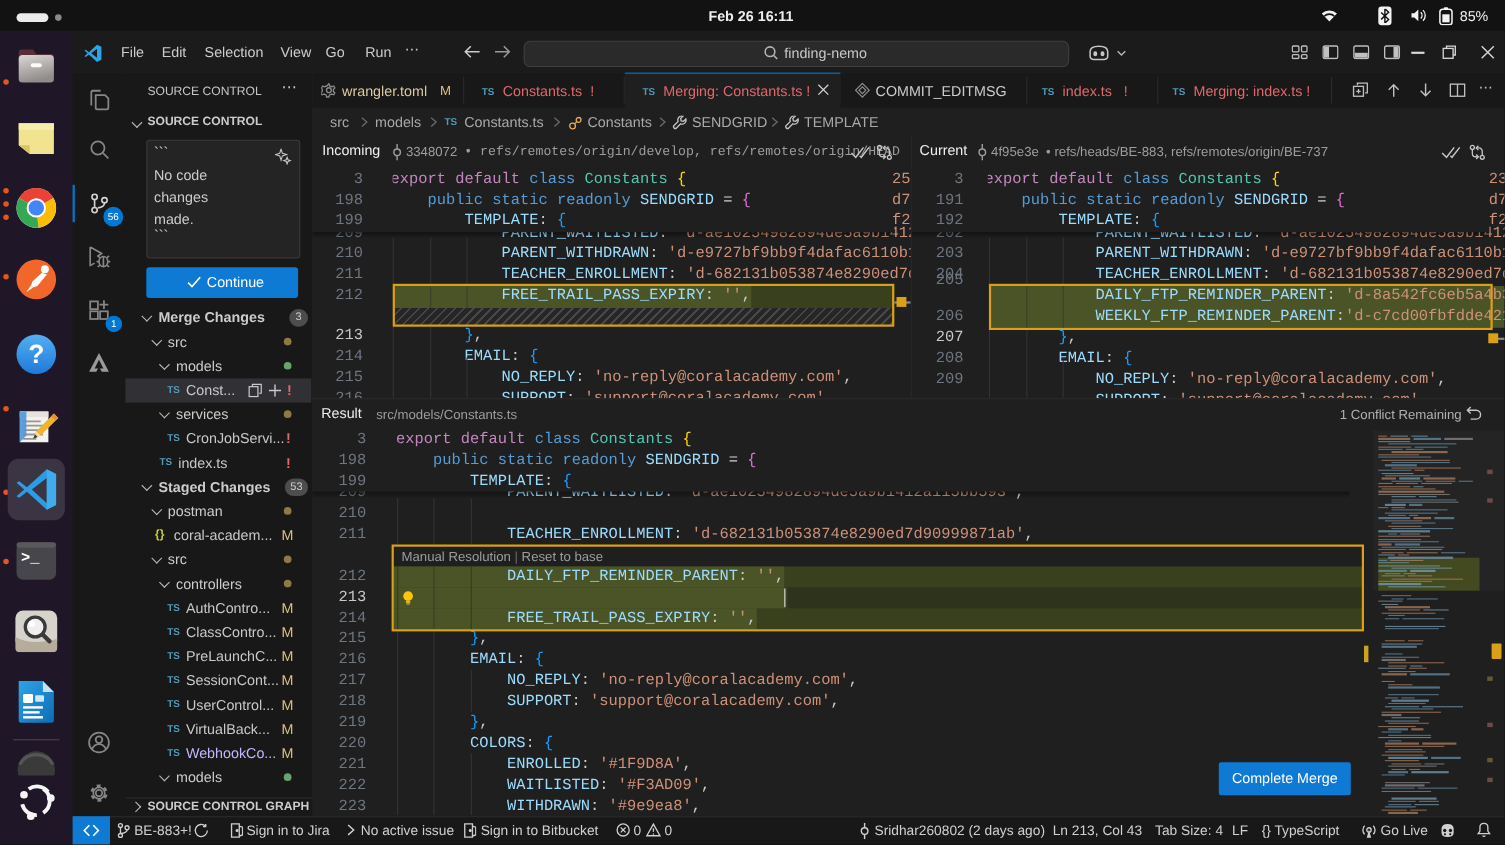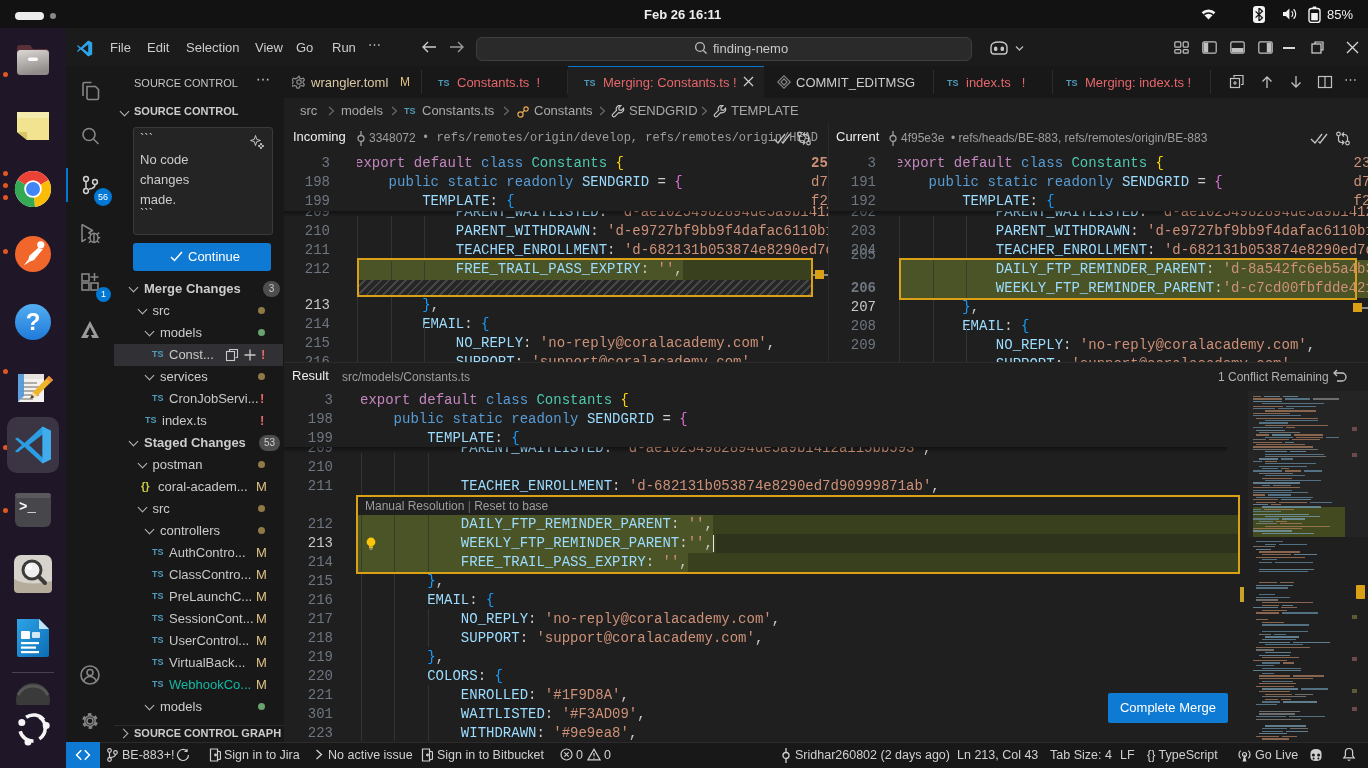--- a/index.html
+++ b/index.html
@@ -524,7 +524,7 @@
         <path d="M5 0 V4.5 M5 10.5 V15" stroke="#9d9d9d" stroke-width="1.3"></path>
       </svg>
 <div class="a lbl" style="left:72px;top:8px;font-size:12px;color:#9d9d9d;text-align:center;">4f95e3e</div>
-<div class="a lbl" style="left:122px;top:8px;font-size:12px;color:#9d9d9d;">• refs/heads/BE-883, refs/remotes/origin/BE-883</div>
+<div class="a lbl" style="left:122px;top:8px;font-size:12px;color:#9d9d9d;">• refs/heads/BE-883, refs/remotes/origin/BE-737</div>
 <svg class="a" style="left:481px;top:9px" width="19" height="13" viewBox="0 0 19 13">
         <path d="M1 7 l4 4 L12 2 M8.5 9.5 L10 11 L17 2" stroke="#c5c5c5" stroke-width="1.3" fill="none"></path>
       </svg>

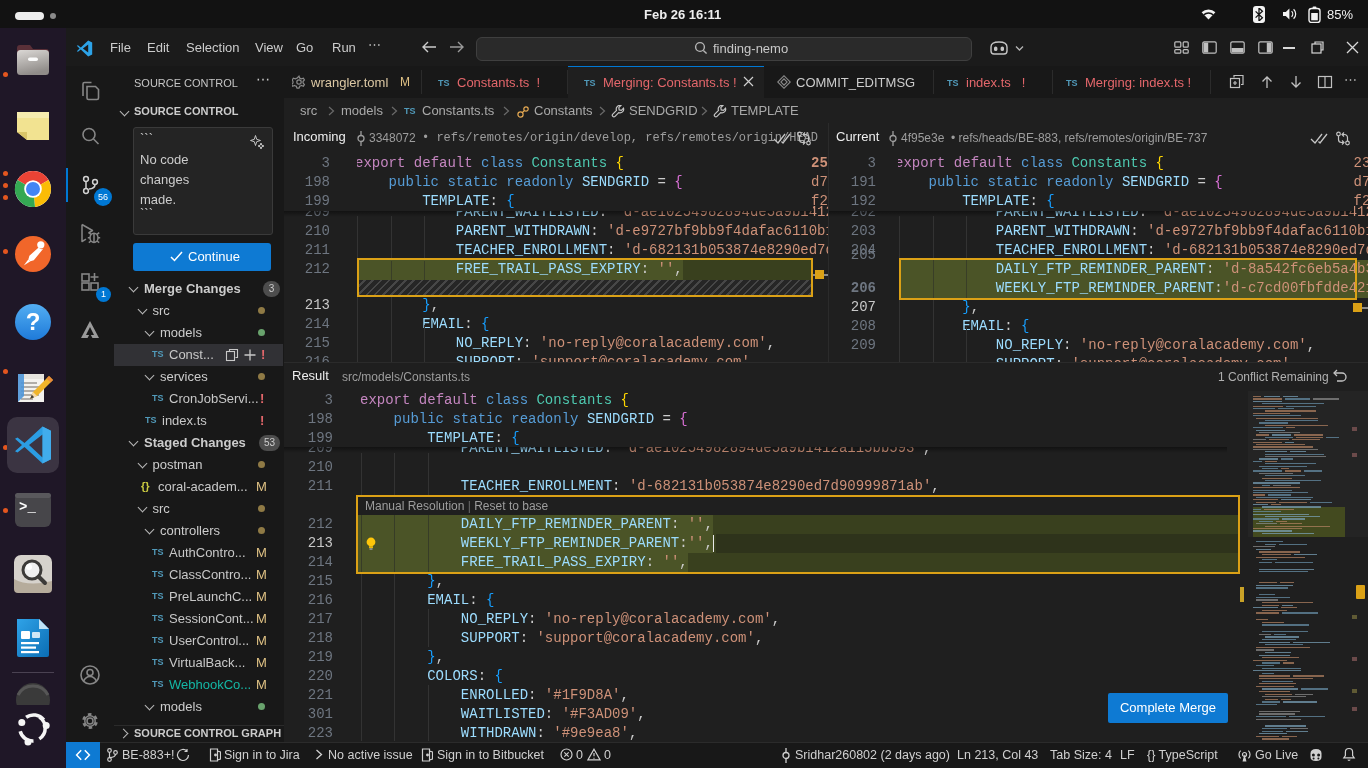--- a/index.html
+++ b/index.html
@@ -510,7 +510,7 @@
 <div class="num" style="left:2px;top:30.5px;width:44px;">3</div>
 <div class="num" style="left:2px;top:49.5px;width:44px;">198</div>
 <div class="num" style="left:2px;top:68.5px;width:44px;">199</div>
-<div class="cl str" style="left:527px;top:30.5px;font-weight:bold;">25</div>
+<div class="cl str" style="left:527px;top:30.5px;">25</div>
 <div class="cl str" style="left:527px;top:49.5px;">d7</div>
 <div class="cl str" style="left:527px;top:68.5px;">f2</div>
 <div class="a" style="left:528.5px;top:150.5px;width:15.5px;height:2px;background:#8a8a8a;"></div>

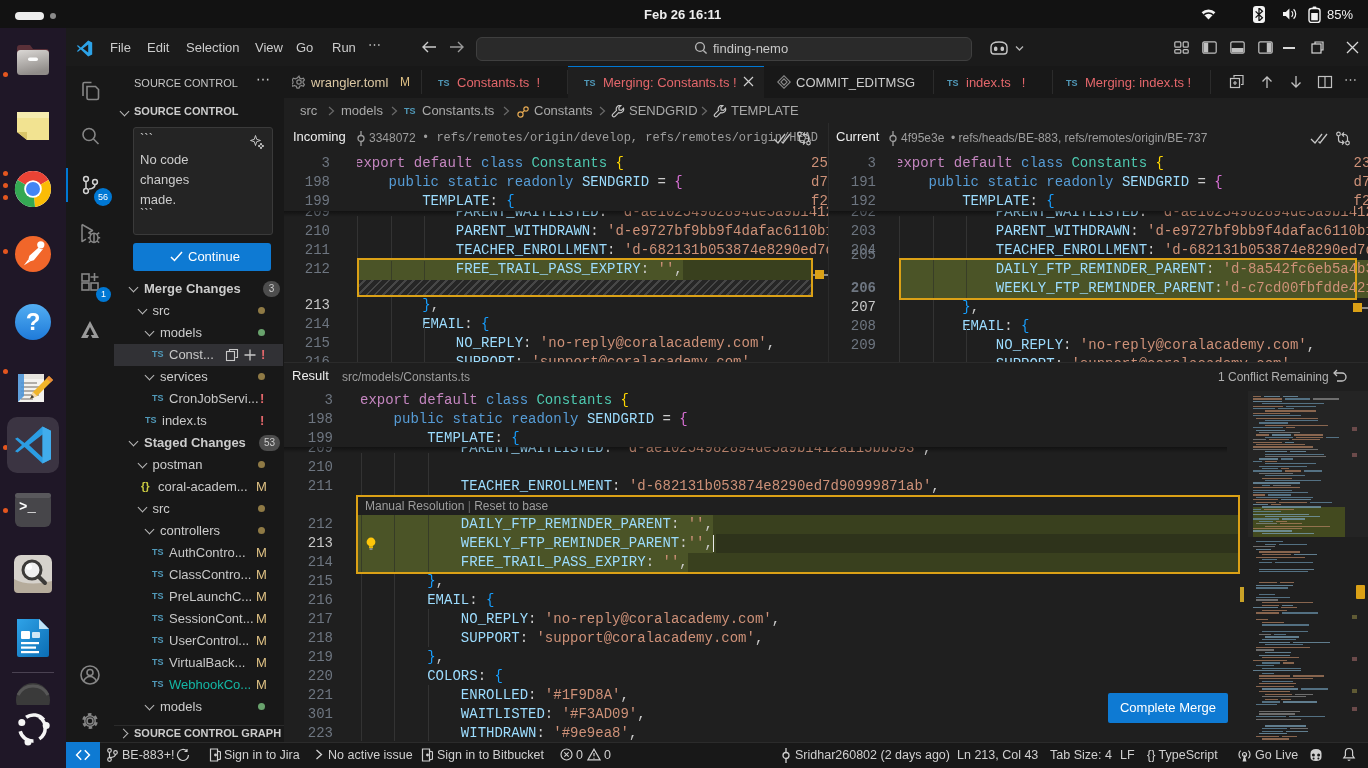--- a/index.html
+++ b/index.html
@@ -560,7 +560,7 @@
 <div class="num" style="left:2px;top:99px;width:45px;">203</div>
 <div class="num" style="left:2px;top:118px;width:45px;">204</div>
 <div class="num" style="left:2px;top:123px;width:45px;">205</div>
-<div class="num" style="left:2px;top:156px;width:45px;font-weight:bold;">206</div>
+<div class="num" style="left:2px;top:156px;width:45px;">206</div>
 <div class="num" style="left:2px;top:175px;width:45px;color:#c8c8c8;">207</div>
 <div class="num" style="left:2px;top:194px;width:45px;">208</div>
 <div class="num" style="left:2px;top:213px;width:45px;">209</div>

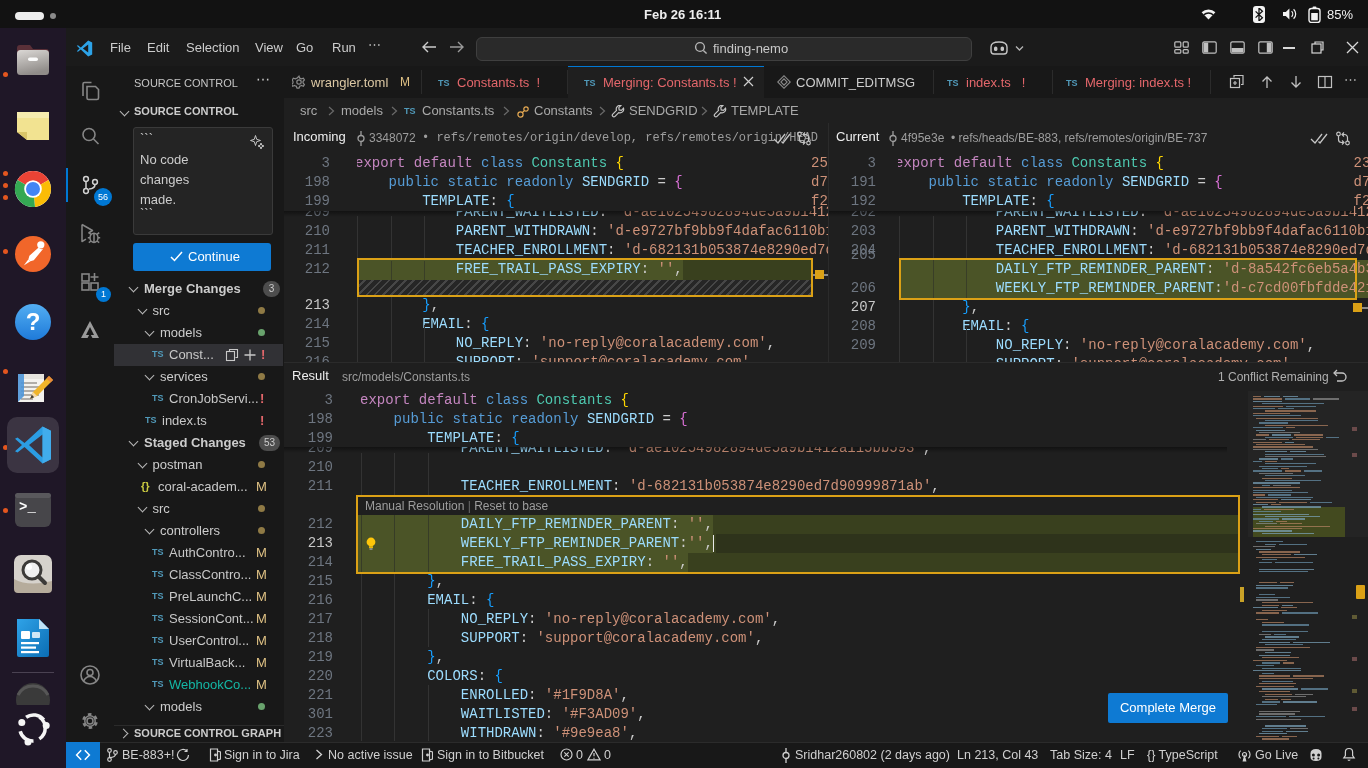--- a/index.html
+++ b/index.html
@@ -603,7 +603,6 @@
 <div class="cl" style="left:76px;top:75.5px;">            <span class="pr">PARENT_WAITLISTED</span>: <span class="str">'d-ae10254982894de5a9b1412a115bb593'</span>,</div>
 <div class="cl" style="left:76px;top:113.5px;">            <span class="pr">TEACHER_ENROLLMENT</span>: <span class="str">'d-682131b053874e8290ed7d90999871ab'</span>,</div>
 <div class="cl" style="left:76px;top:151.5px;">            <span class="pr">DAILY_FTP_REMINDER_PARENT</span>: <span class="str">''</span>,</div>
-<div class="cl" style="left:76px;top:170.5px;">            <span class="pr">WEEKLY_FTP_REMINDER_PARENT</span>:<span class="str">''</span>,</div>
 <div class="cl" style="left:76px;top:189.5px;">            <span class="pr">FREE_TRAIL_PASS_EXPIRY</span>: <span class="str">''</span>,</div>
 <div class="cl" style="left:76px;top:208.5px;">        <span class="b3">}</span>,</div>
 <div class="cl" style="left:76px;top:227.5px;">        <span class="pr">EMAIL</span>: <span class="b3">{</span></div>

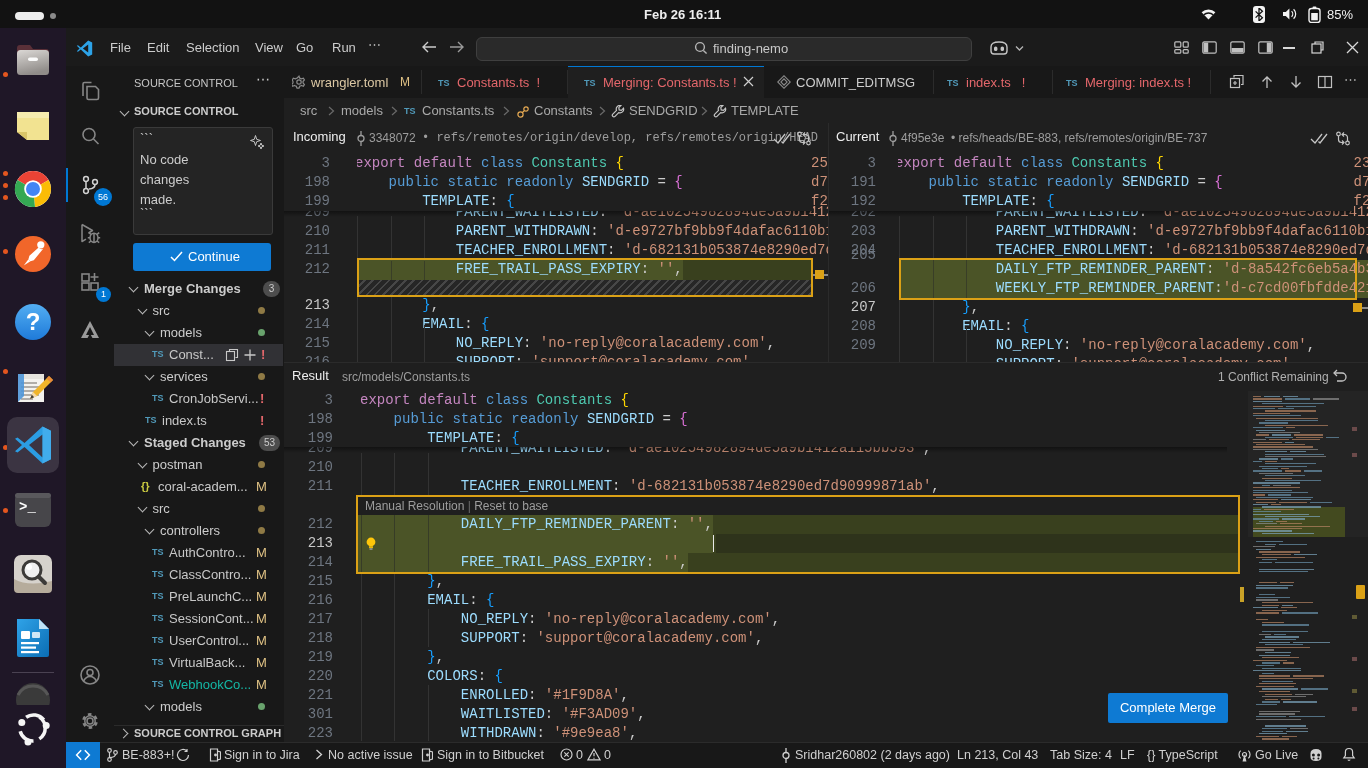--- a/index.html
+++ b/index.html
@@ -356,7 +356,7 @@
 <div class="a lbl" style="left:169px;top:655.0px;font-size:13px;color:#c8c8c8;">VirtualBack...</div>
 <div class="a lbl" style="left:256px;top:655.0px;font-size:13px;color:#dfc184;">M</div>
 <div class="tsic" style="left:152px;top:678.5px;">TS</div>
-<div class="a lbl" style="left:169px;top:677.0px;font-size:13px;color:#14b8a6;">WebhookCo...</div>
+<div class="a lbl" style="left:169px;top:677.0px;font-size:13px;color:#c4b5fd;">WebhookCo...</div>
 <div class="a lbl" style="left:256px;top:677.0px;font-size:13px;color:#dfc184;">M</div>
 <div class="chev" style="left:146px;top:702.0px;"></div>
 <div class="a lbl" style="left:160px;top:699.0px;font-size:13px;font-weight:normal;color:#cccccc;">models</div>

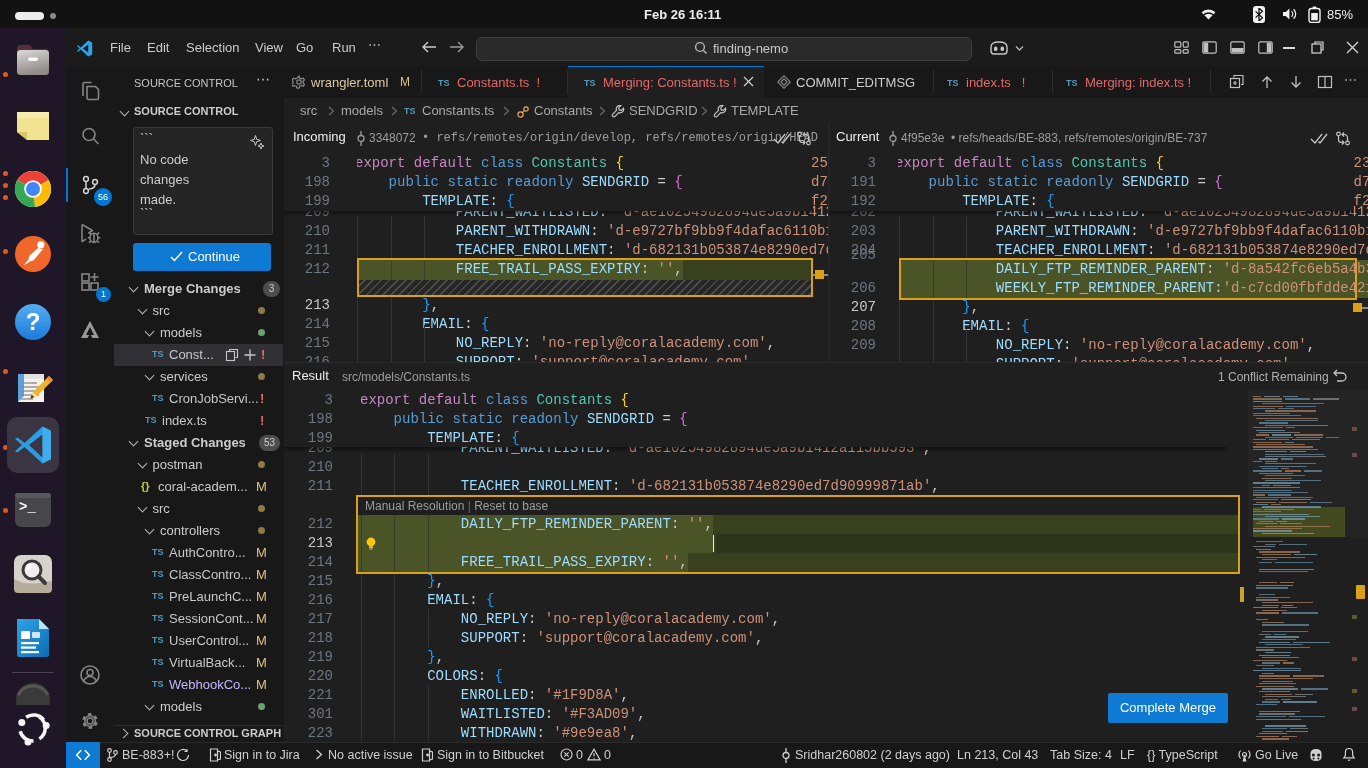--- a/index.html
+++ b/index.html
@@ -626,7 +626,7 @@
 <div class="num" style="left:2px;top:284.5px;width:47px;">219</div>
 <div class="num" style="left:2px;top:303.5px;width:47px;">220</div>
 <div class="num" style="left:2px;top:322.5px;width:47px;">221</div>
-<div class="num" style="left:2px;top:341.5px;width:47px;">301</div>
+<div class="num" style="left:2px;top:341.5px;width:47px;">222</div>
 <div class="num" style="left:2px;top:360.5px;width:47px;">223</div>
 <div class="a" style="left:76.5px;top:151.5px;width:1px;height:57px;background:rgba(40,40,40,0.55);"></div>
 <div class="a" style="left:110px;top:151.5px;width:1px;height:57px;background:rgba(40,40,40,0.55);"></div>

